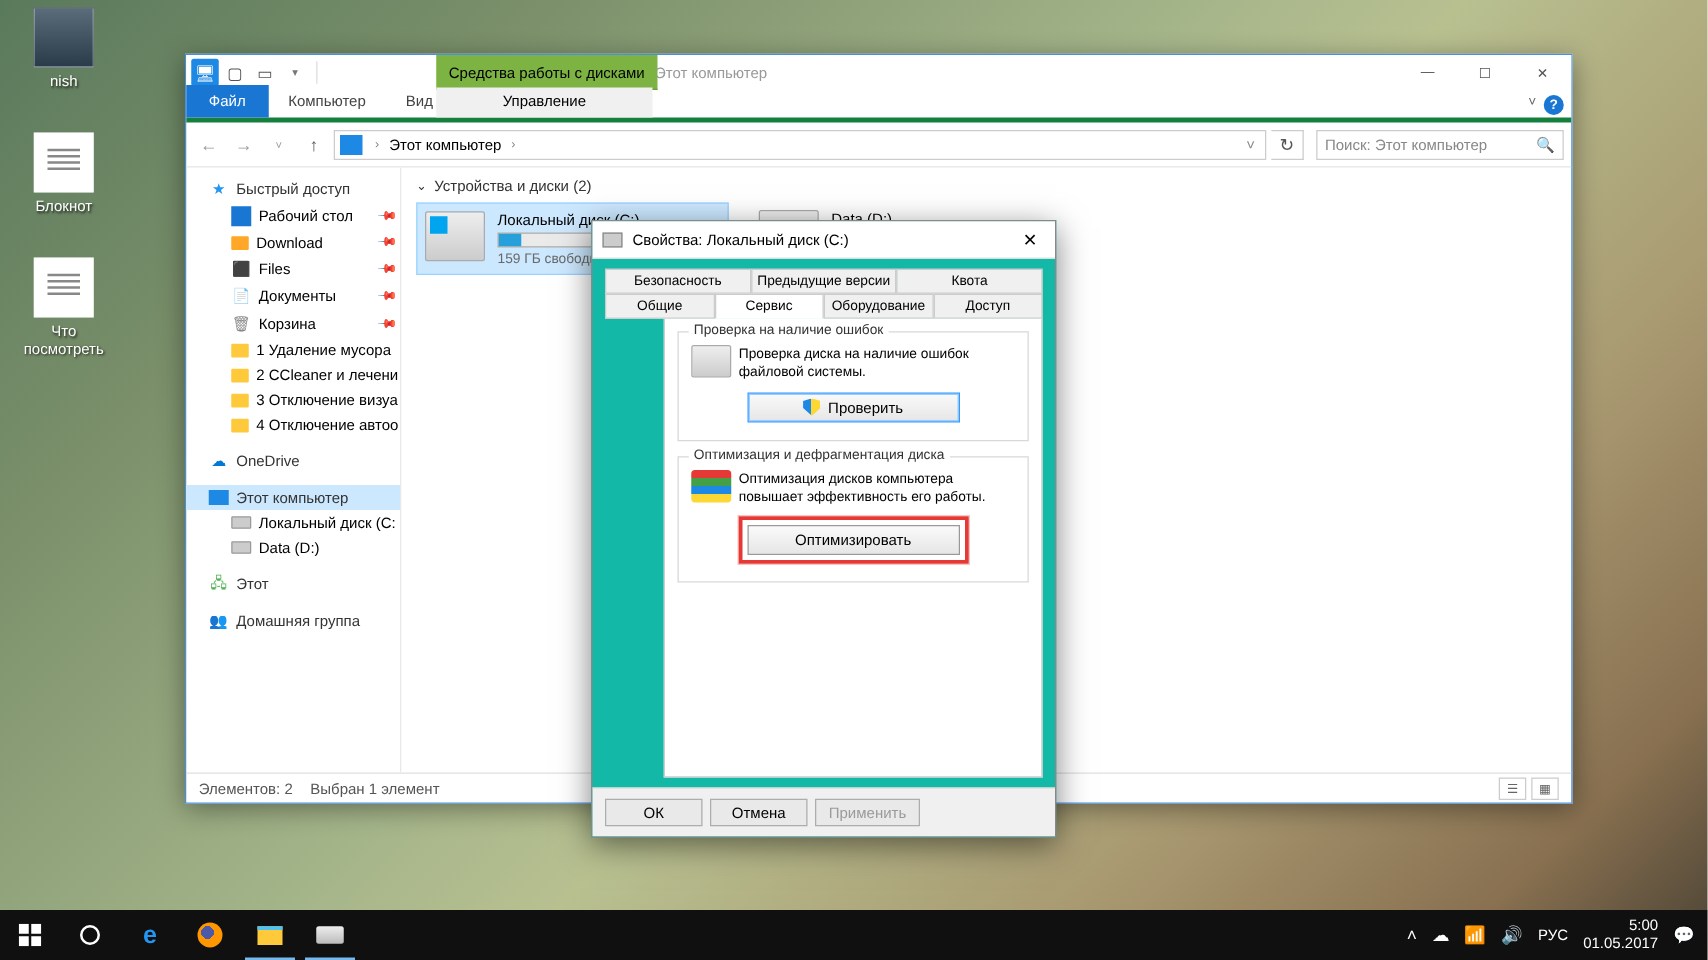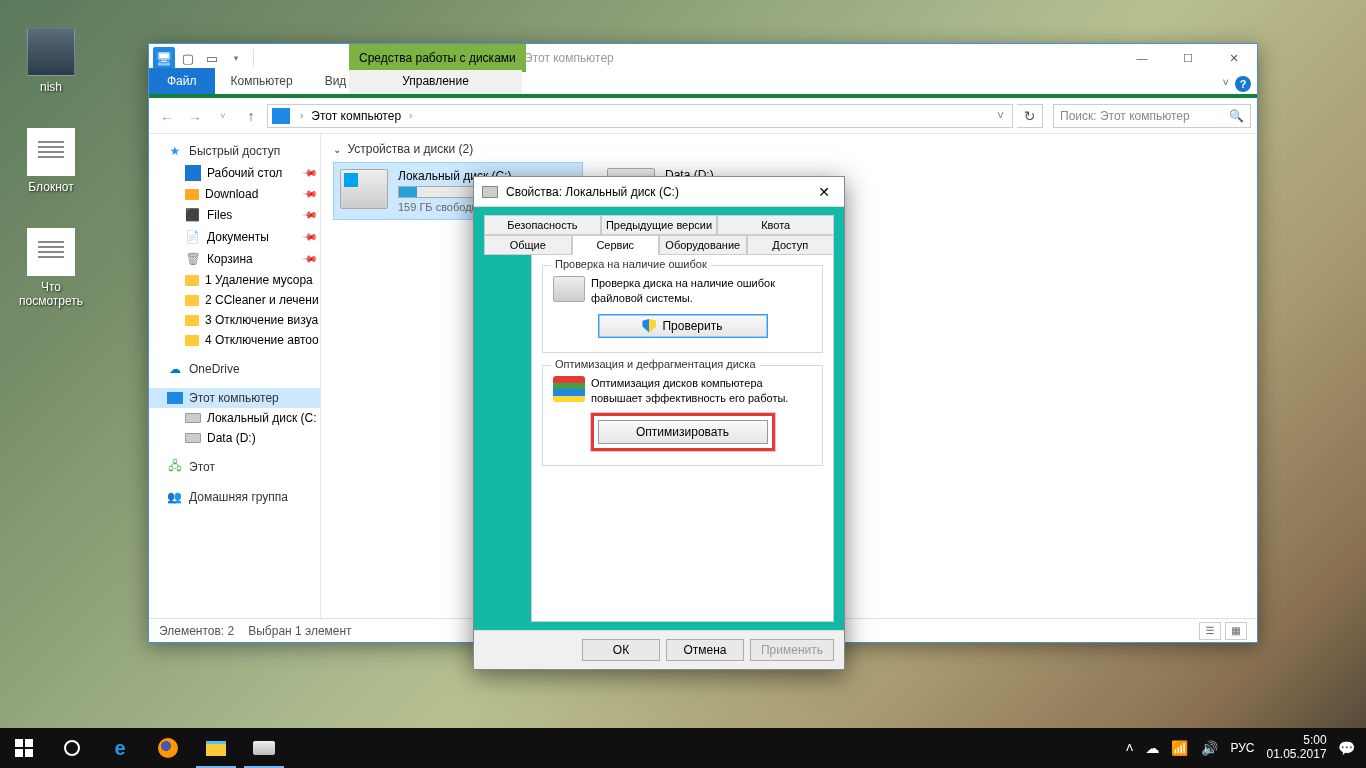--- a/index.html
+++ b/index.html
@@ -8,7 +8,7 @@
   background: linear-gradient(135deg, #5a7a5c 0%, #7a8f6a 20%, #a5b58a 45%, #b8c090 55%, #a89870 75%, #887050 90%, #4a4234 100%);
 }
 
-.desktop-icon { position: absolute; width: 76px; text-align: center; color: #fff; font-size: 12px; text-shadow: 1px 1px 2px rgba(0,0,0,.8); cursor: pointer; margin-top: 22px; }
+.desktop-icon { position: absolute; width: 76px; text-align: center; color: #fff; font-size: 12px; text-shadow: 1px 1px 2px rgba(0,0,0,.8); cursor: pointer; }
 .desktop-icon .di-img { width: 48px; height: 48px; margin: 0 auto 4px; background: rgba(255,255,255,.15); border: 1px solid rgba(255,255,255,.3); }
 .di-folder .di-img { background: linear-gradient(#5a6b7a,#2a3b4a); }
 .di-txt .di-img { background: #fff; position: relative; }

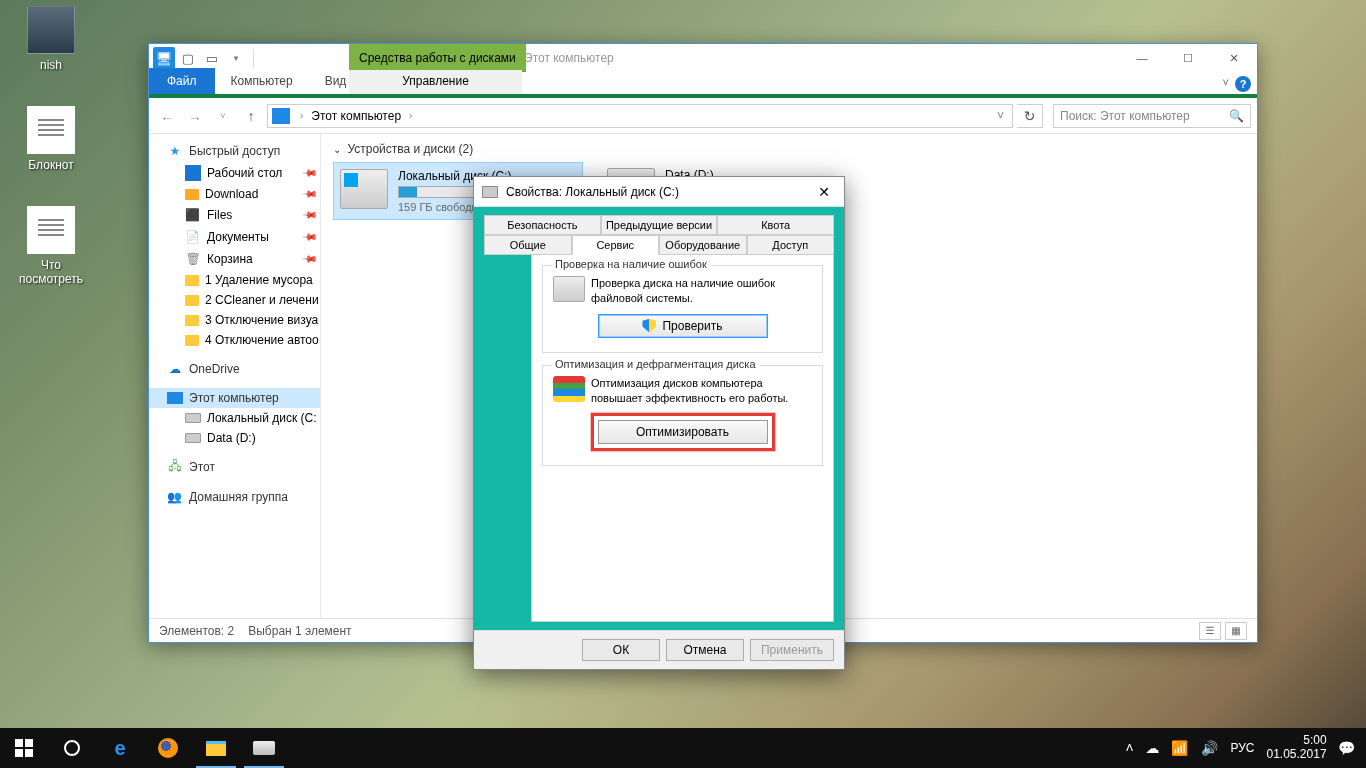--- a/index.html
+++ b/index.html
@@ -115,7 +115,7 @@
 .pbtn.focus { border:1px solid #3399ff; box-shadow:inset 0 0 0 1px #99ccff; }
 .shield { width:14px; height:14px; display:inline-block; background:linear-gradient(90deg,#1e88e5 50%,#fdd835 50%); clip-path: polygon(50% 0,100% 15%,100% 55%,50% 100%,0 55%,0 15%); }
 .highlight-red { border:3px solid #e53935; padding:4px; display:inline-block; box-shadow:0 0 0 1px rgba(229,57,53,.3); }
-.dlg-buttons { display:flex; justify-content:flex-end; gap:6px; padding:8px 10px; border-top:1px solid #ddd; background:#f0f0f0; }
+.dlg-buttons { display:flex; gap:6px; padding:8px 10px; border-top:1px solid #ddd; background:#f0f0f0; }
 .dlg-buttons button { min-width:78px; padding:3px 10px; background:#e9e9e9; border:1px solid #adadad; font-size:12px; }
 .dlg-buttons button:disabled { color:#9a9a9a; }
 

